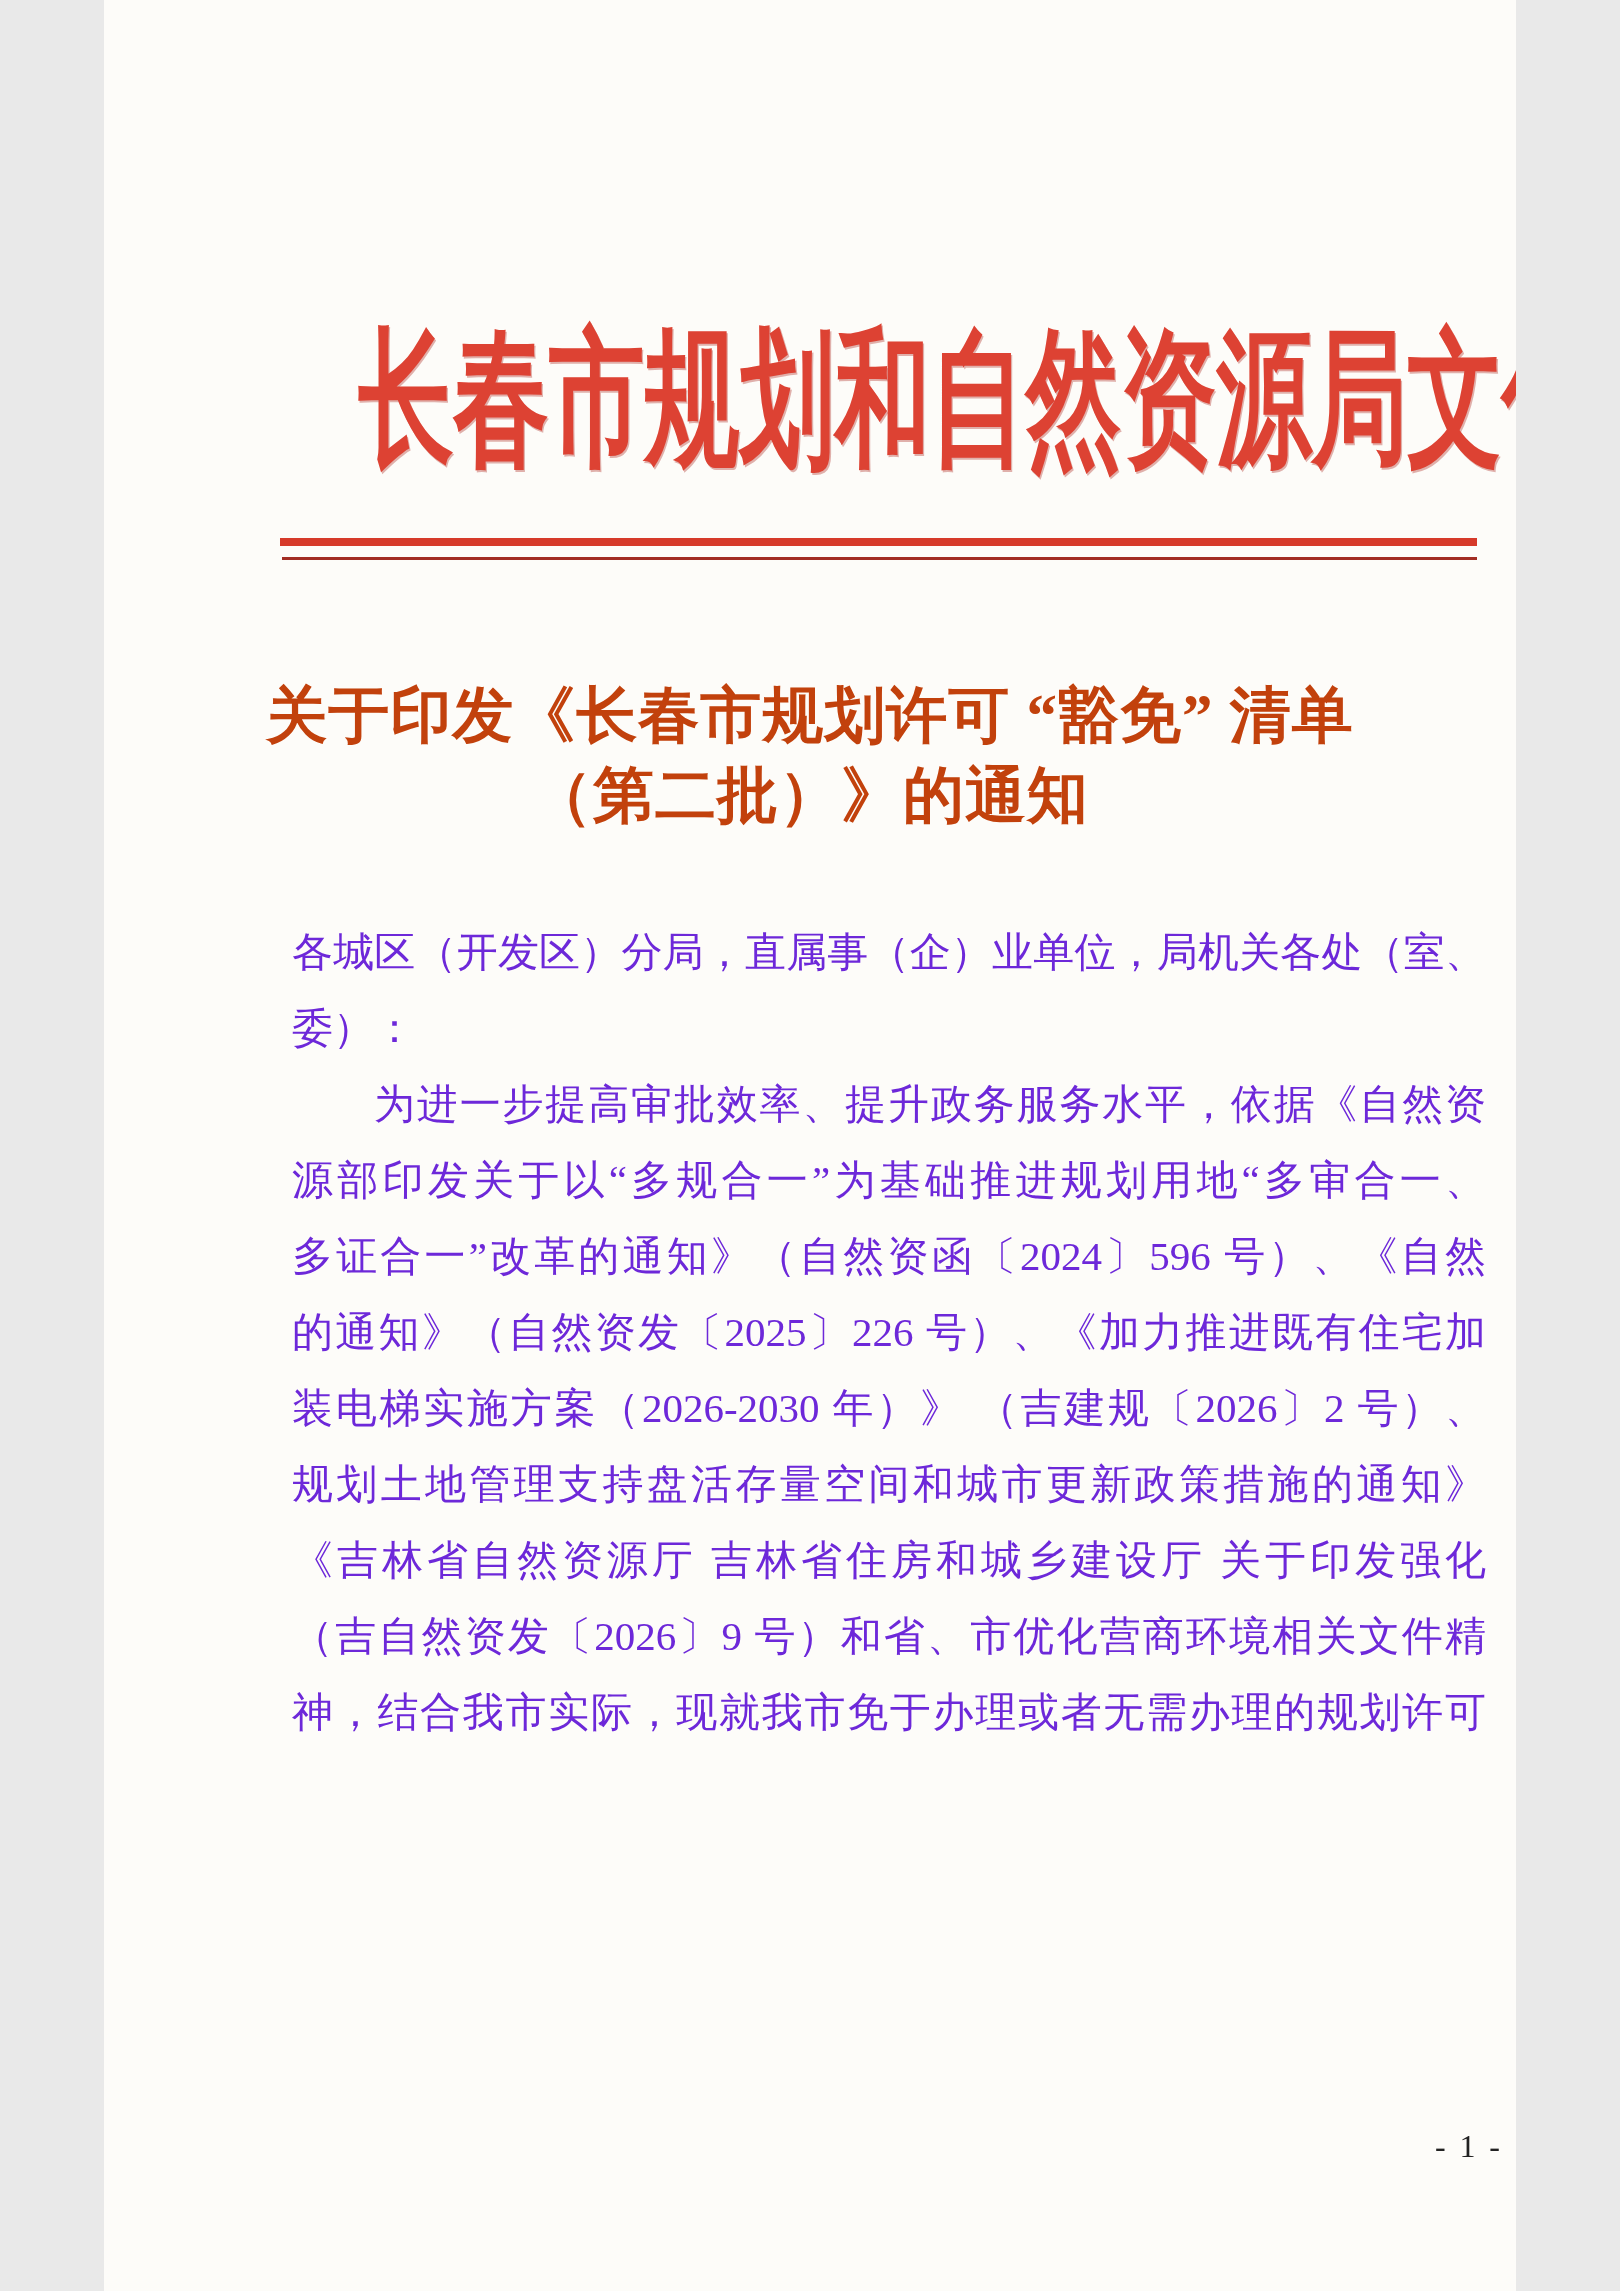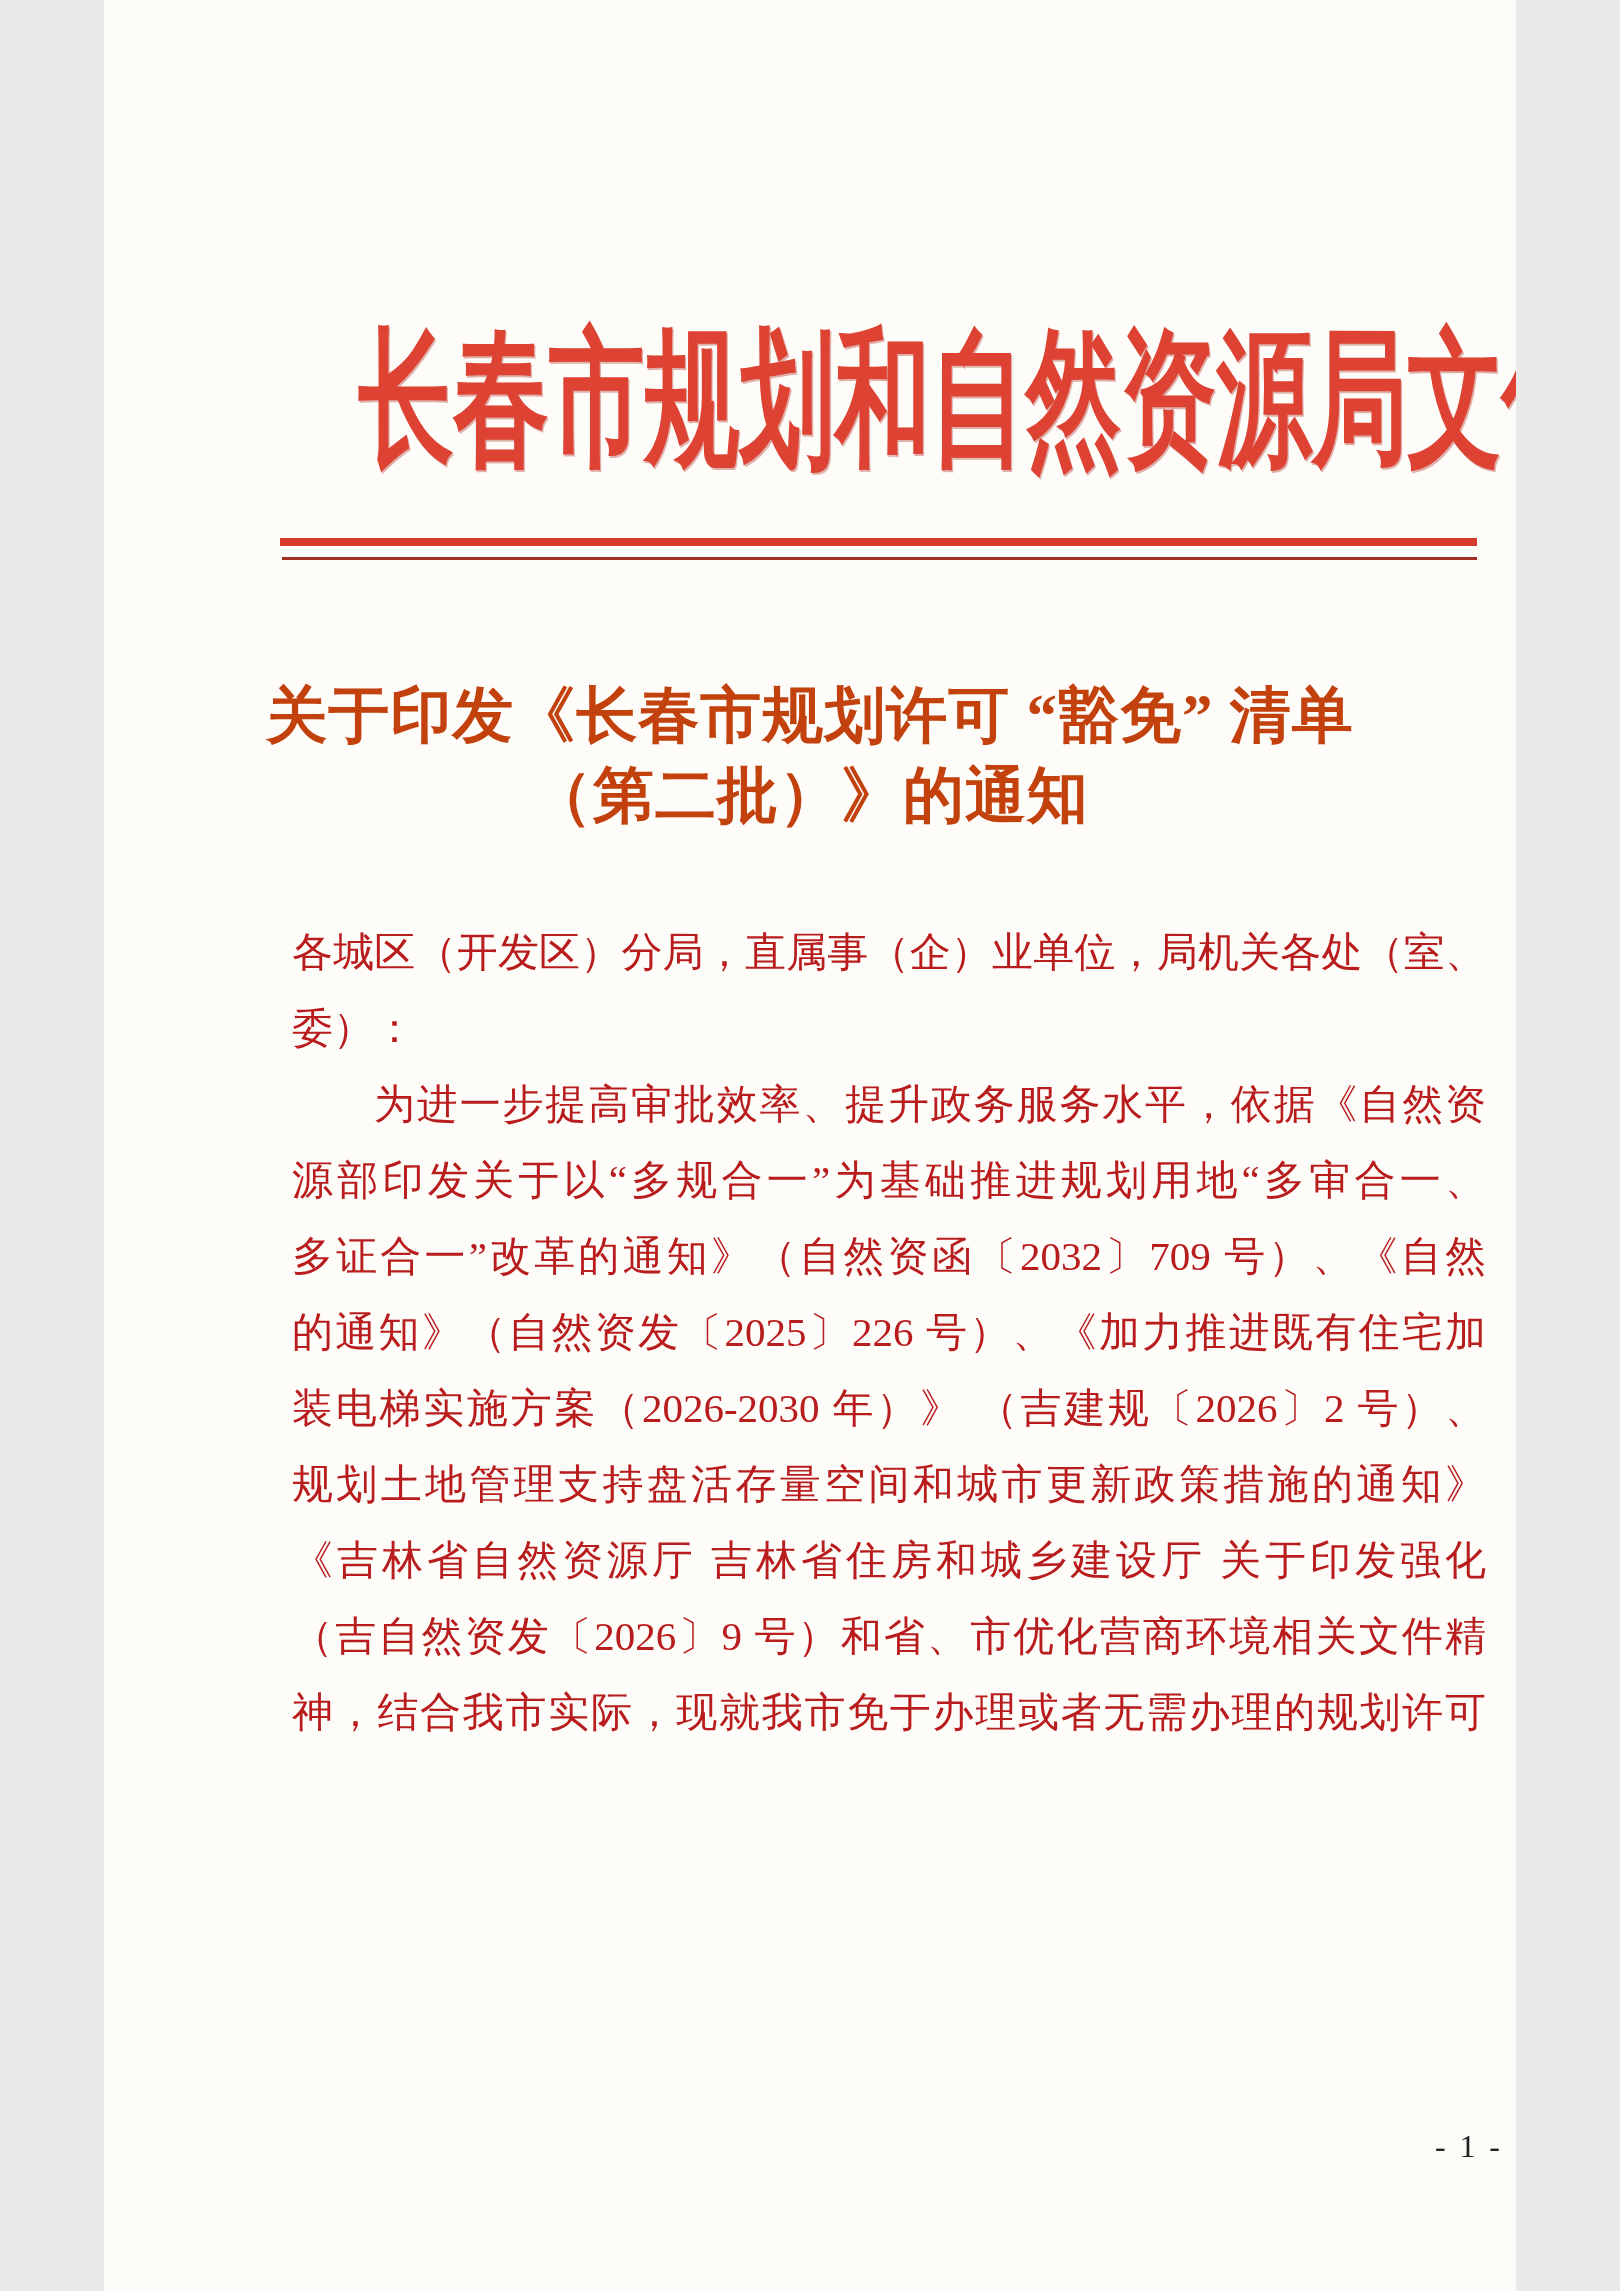--- a/index.html
+++ b/index.html
@@ -67,7 +67,7 @@
     width: 1194px;
     font-size: 41px;
     line-height: 76px;
-    color: #b91c1c;
+    color: #6d28d9;
   }
   .body-text .line {
     height: 76px;

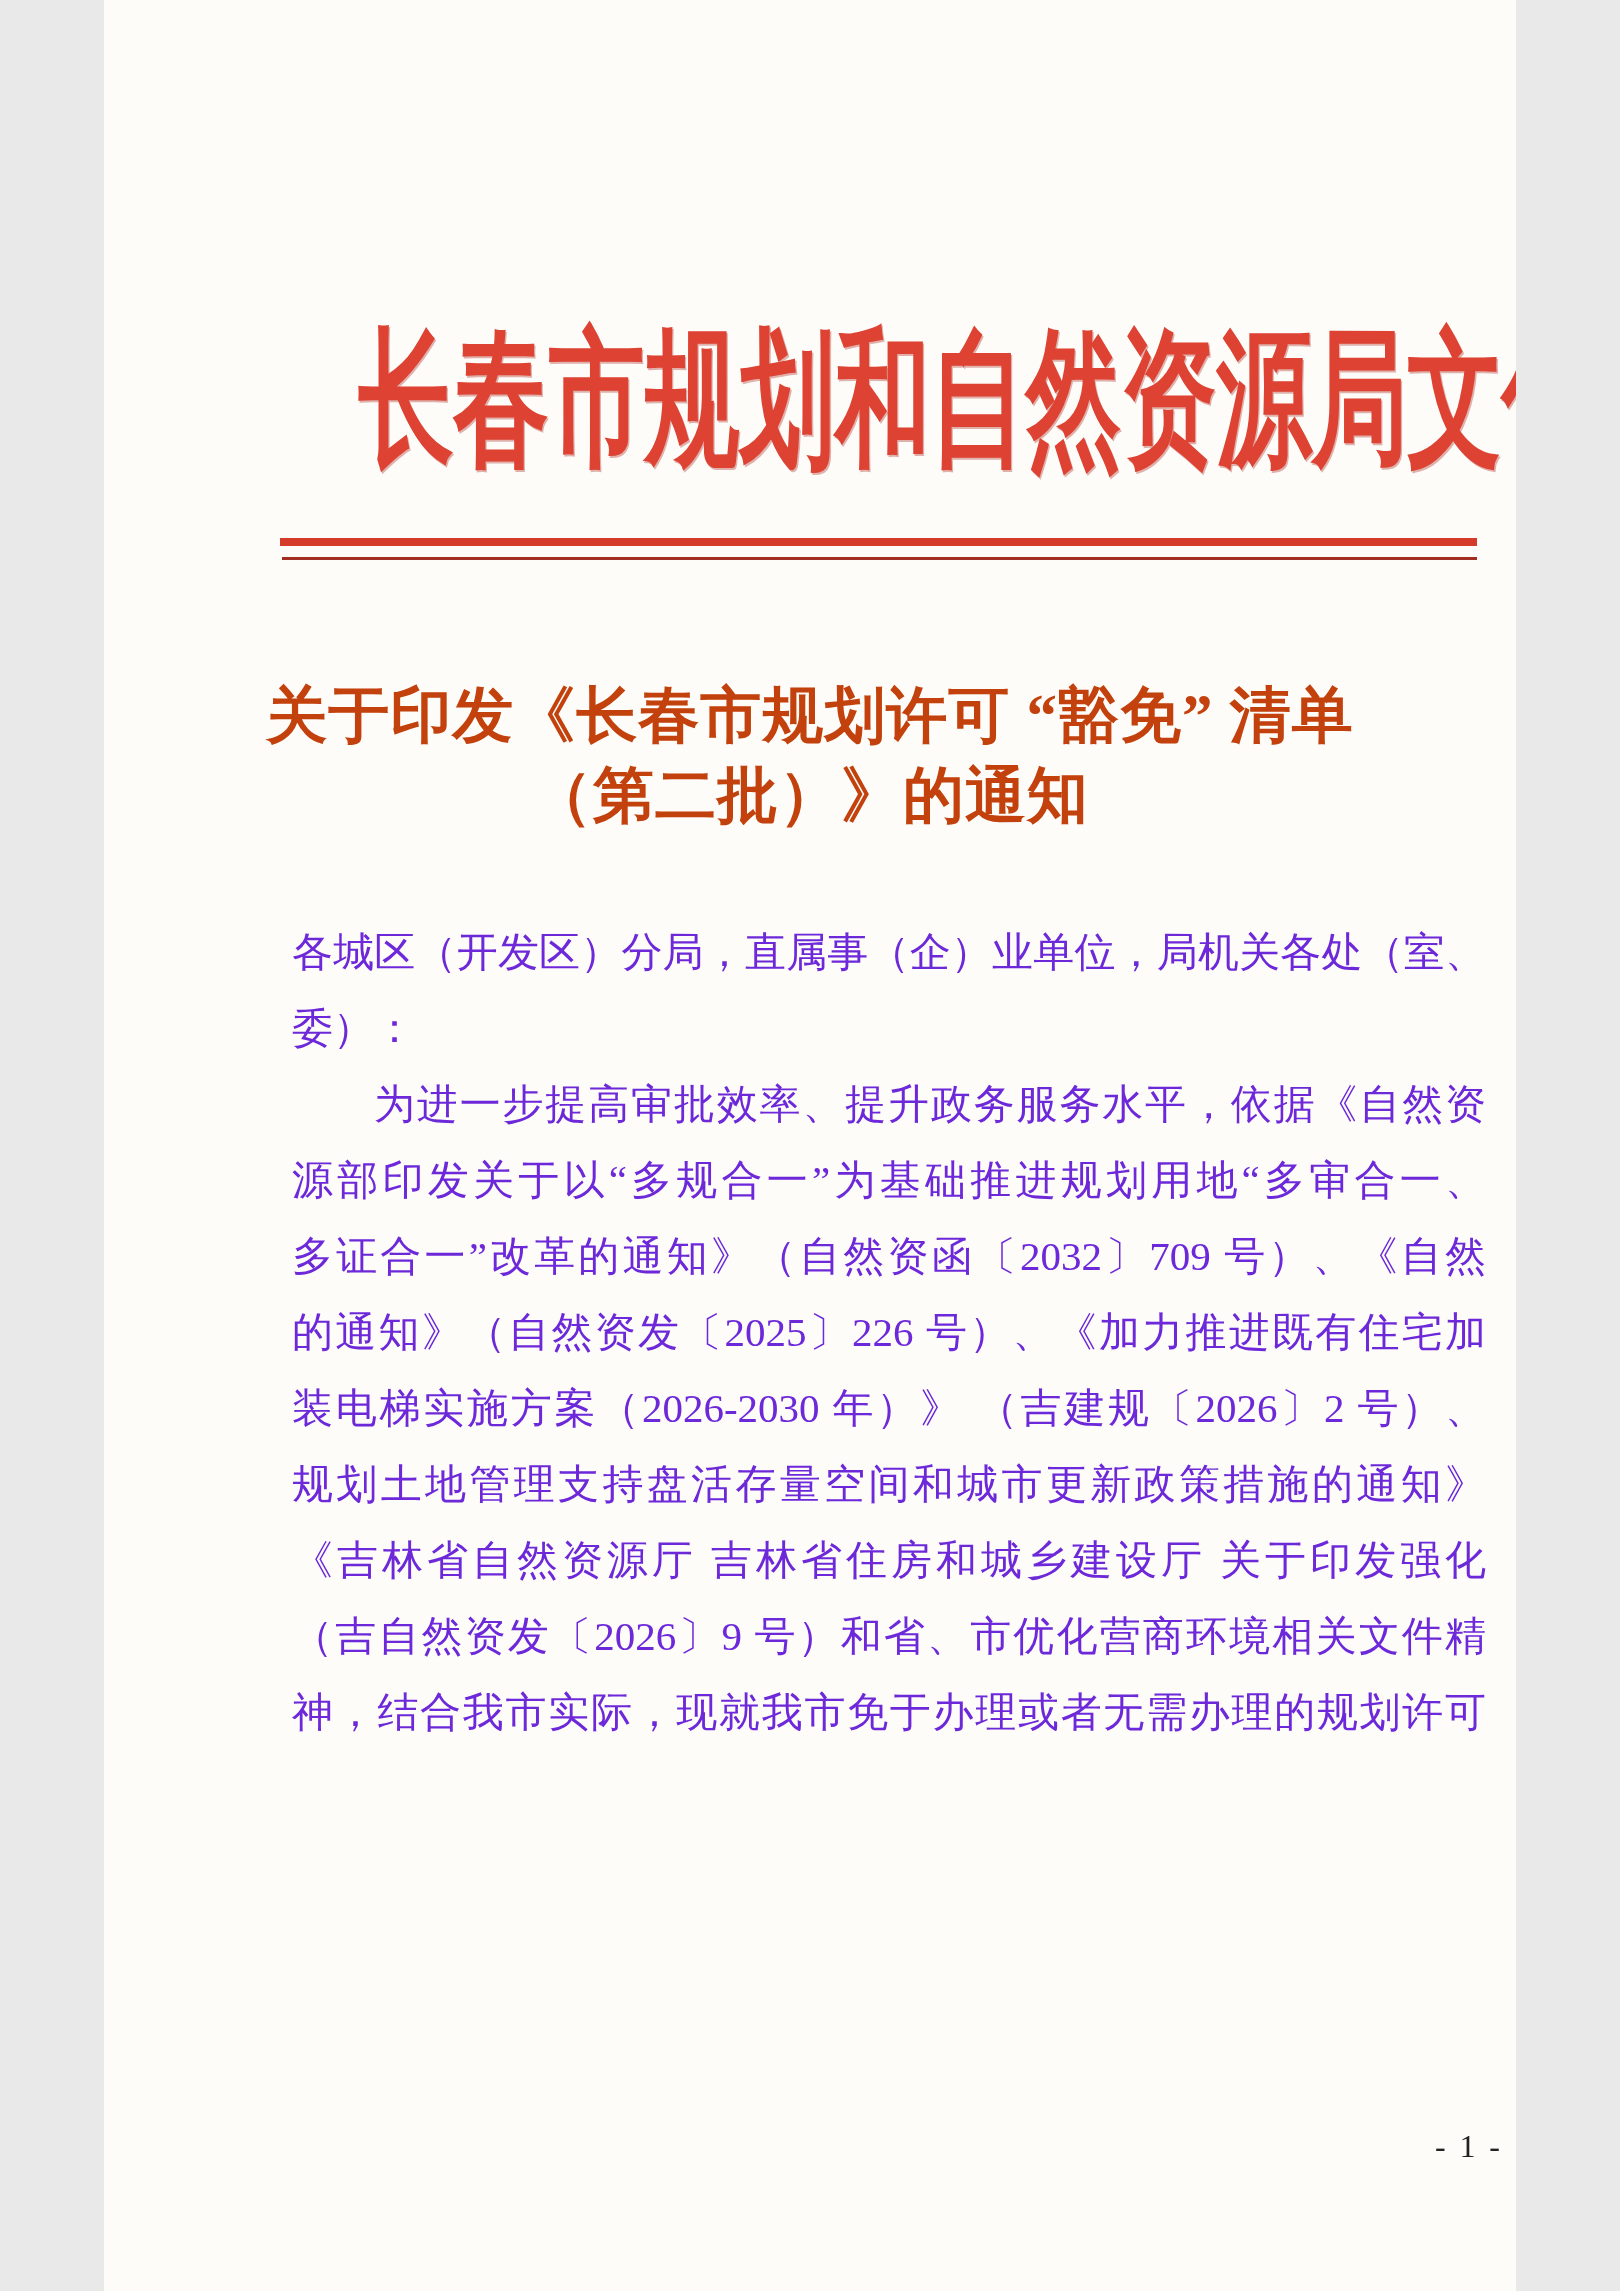--- a/index.html
+++ b/index.html
@@ -111,7 +111,7 @@
     <div class="line">委）：</div>
     <div class="line full indent">为进一步提高审批效率、提升政务服务水平，依据《自然资</div>
     <div class="line full">源部印发关于以“多规合一”为基础推进规划用地“多审合一、</div>
-    <div class="line full">多证合一”改革的通知》（自然资函〔2032〕709 号）、《自然</div>
+    <div class="line full">多证合一”改革的通知》（自然资函〔2024〕596 号）、《自然</div>
     <div class="line full">的通知》（自然资发〔2025〕226 号）、《加力推进既有住宅加</div>
     <div class="line full">装电梯实施方案（2026-2030 年）》 （吉建规〔2026〕2 号）、</div>
     <div class="line full">规划土地管理支持盘活存量空间和城市更新政策措施的通知》</div>

